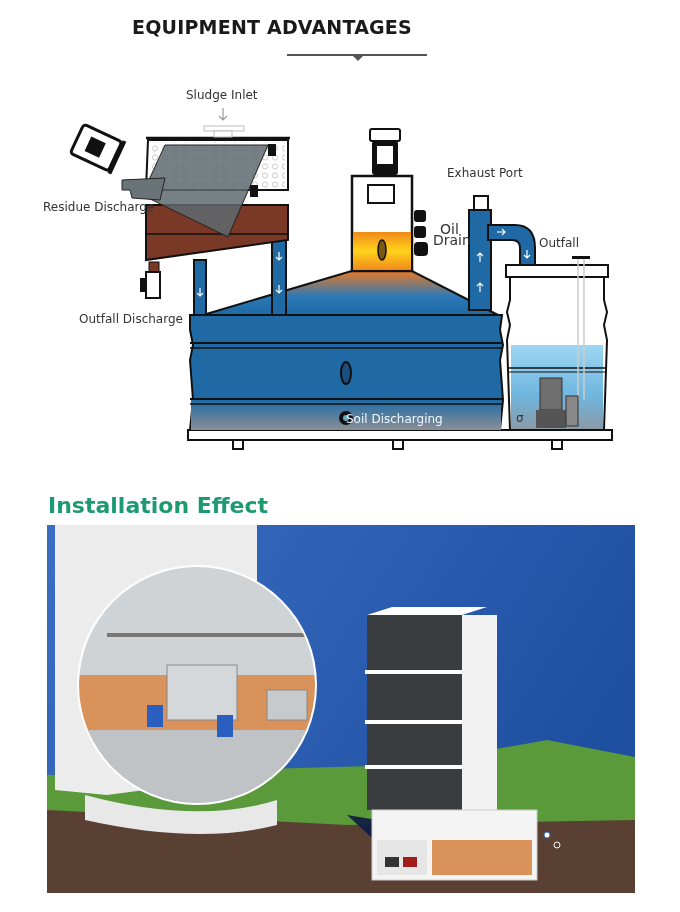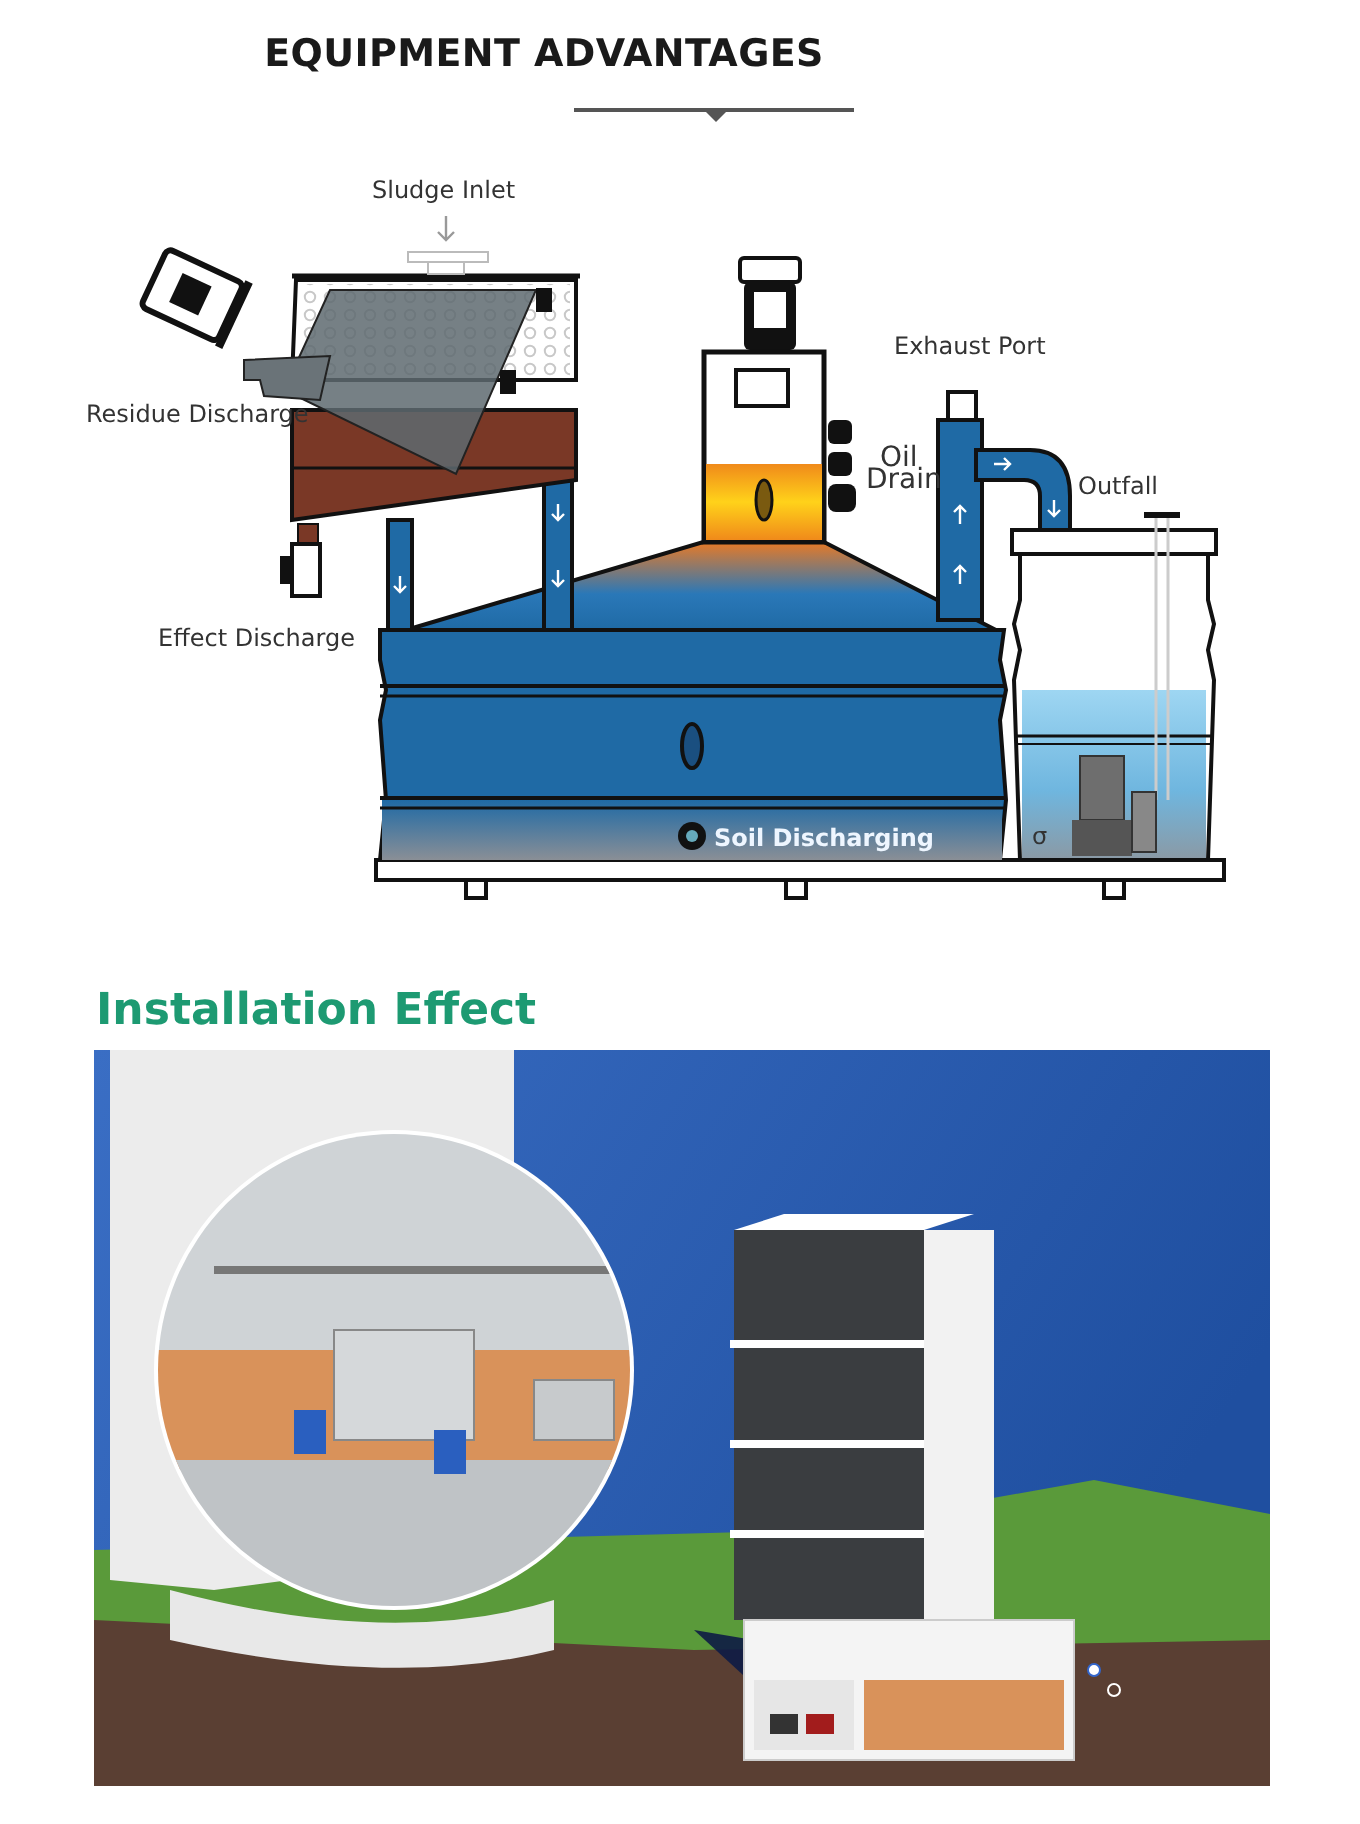--- a/index.html
+++ b/index.html
@@ -134,7 +134,7 @@
 
 <div class="label" style="left:186px;top:88px;">Sludge Inlet</div>
 <div class="label" style="left:43px;top:200px;">Residue Discharge</div>
-<div class="label" style="left:79px;top:312px;">Effect Discharge</div>
+<div class="label" style="left:79px;top:312px;">Outfall Discharge</div>
 <div class="label" style="left:447px;top:166px;">Exhaust Port</div>
 <div class="label small" style="left:440px;top:224px;">Oil</div>
 <div class="label small" style="left:433px;top:235px;">Drain</div>

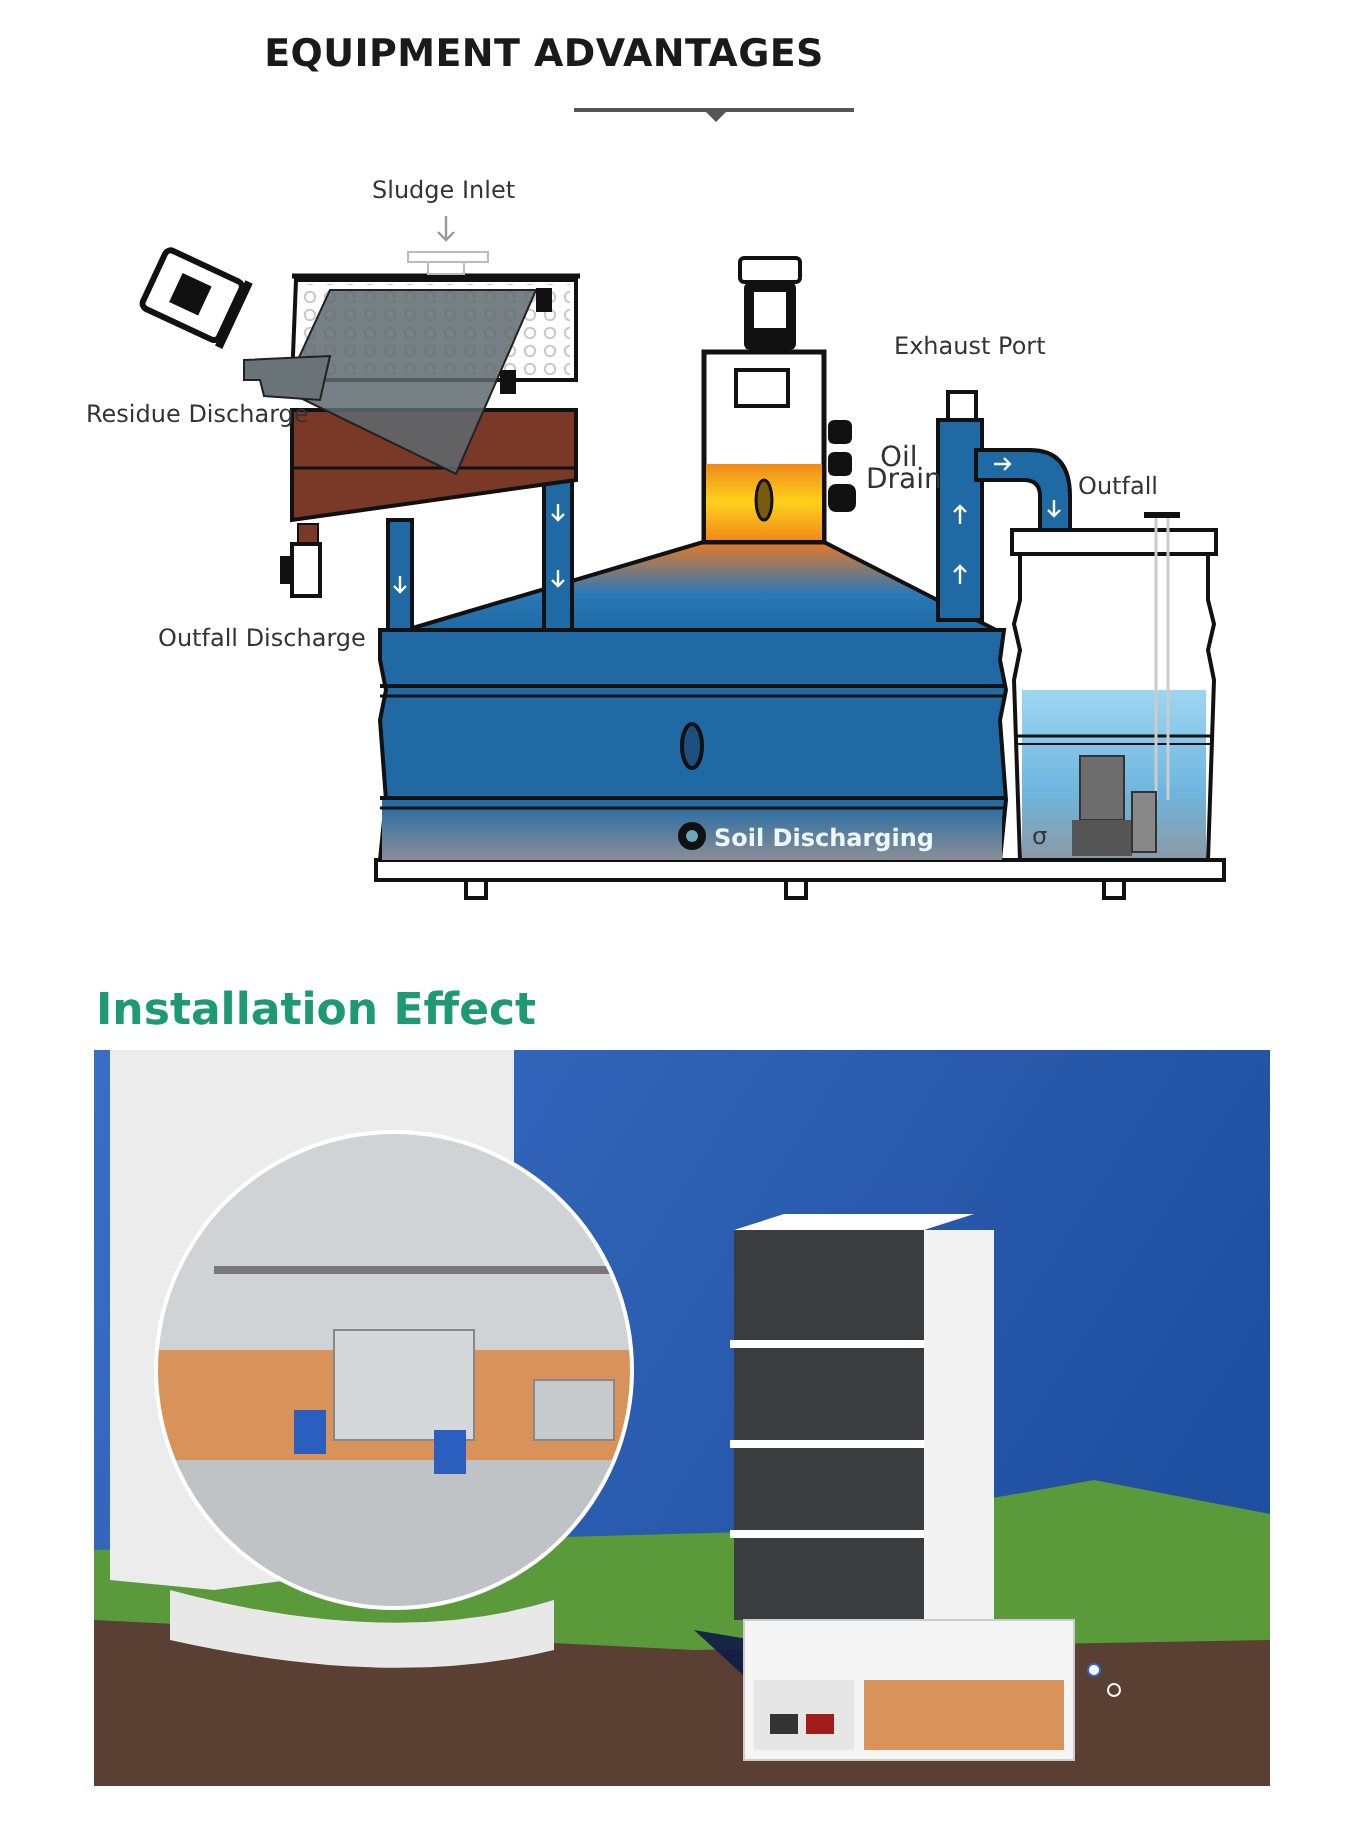--- a/index.html
+++ b/index.html
@@ -139,7 +139,7 @@
 <div class="label small" style="left:440px;top:224px;">Oil</div>
 <div class="label small" style="left:433px;top:235px;">Drain</div>
 <div class="label" style="left:539px;top:236px;">Outfall</div>
-<div class="label light" style="left:357px;top:412px;font-weight:bold;">Soil Discharging</div>
+<div class="label light" style="left:346px;top:412px;">Soil Discharging</div>
 
 <div class="section-title">Installation Effect</div>
 

